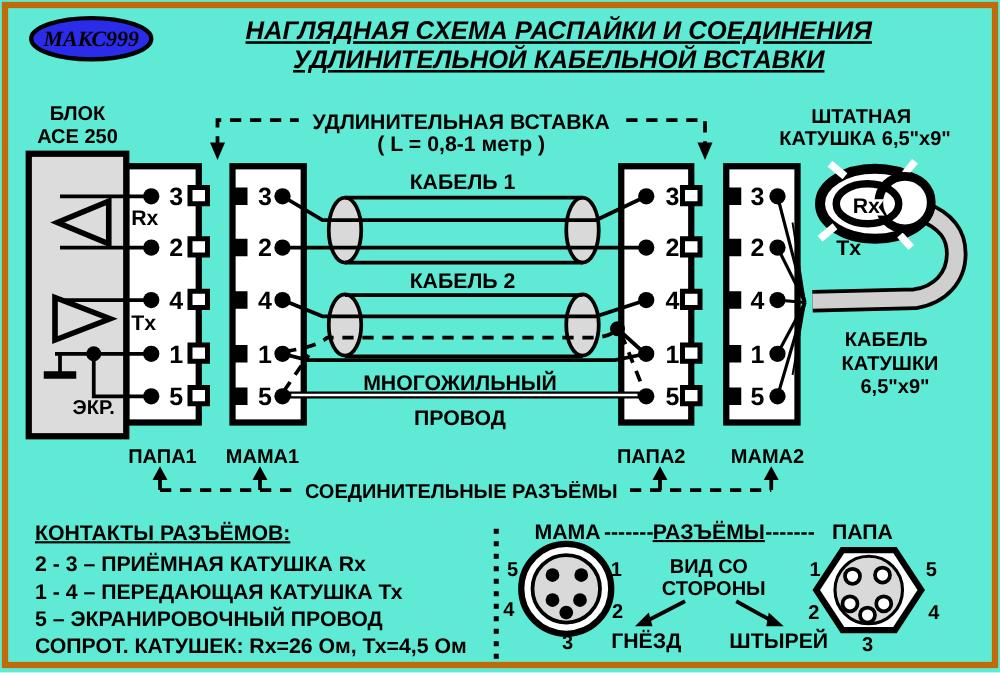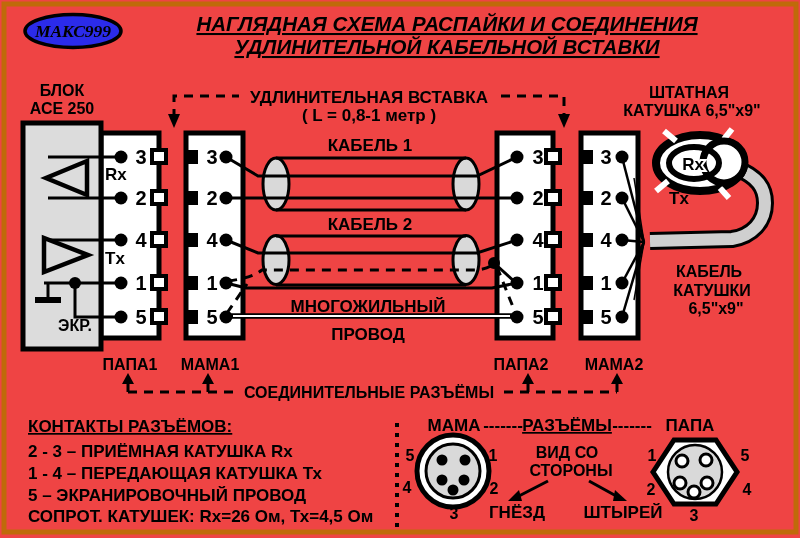--- a/index.html
+++ b/index.html
@@ -3,7 +3,7 @@
 <meta charset="utf-8">
 <style>
   html,body{margin:0;padding:0;background:#fff;}
-  .stage{position:relative;width:800px;height:538px;background:#ef4444;overflow:hidden;}
+  .stage{position:relative;width:800px;height:538px;background:#5eead4;overflow:hidden;}
   svg text{font-family:"Liberation Sans",sans-serif;font-weight:bold;fill:#000;}
   .ttl{font-size:20.5px;font-style:italic;text-decoration:underline;}
   .t20{font-size:20px;}

